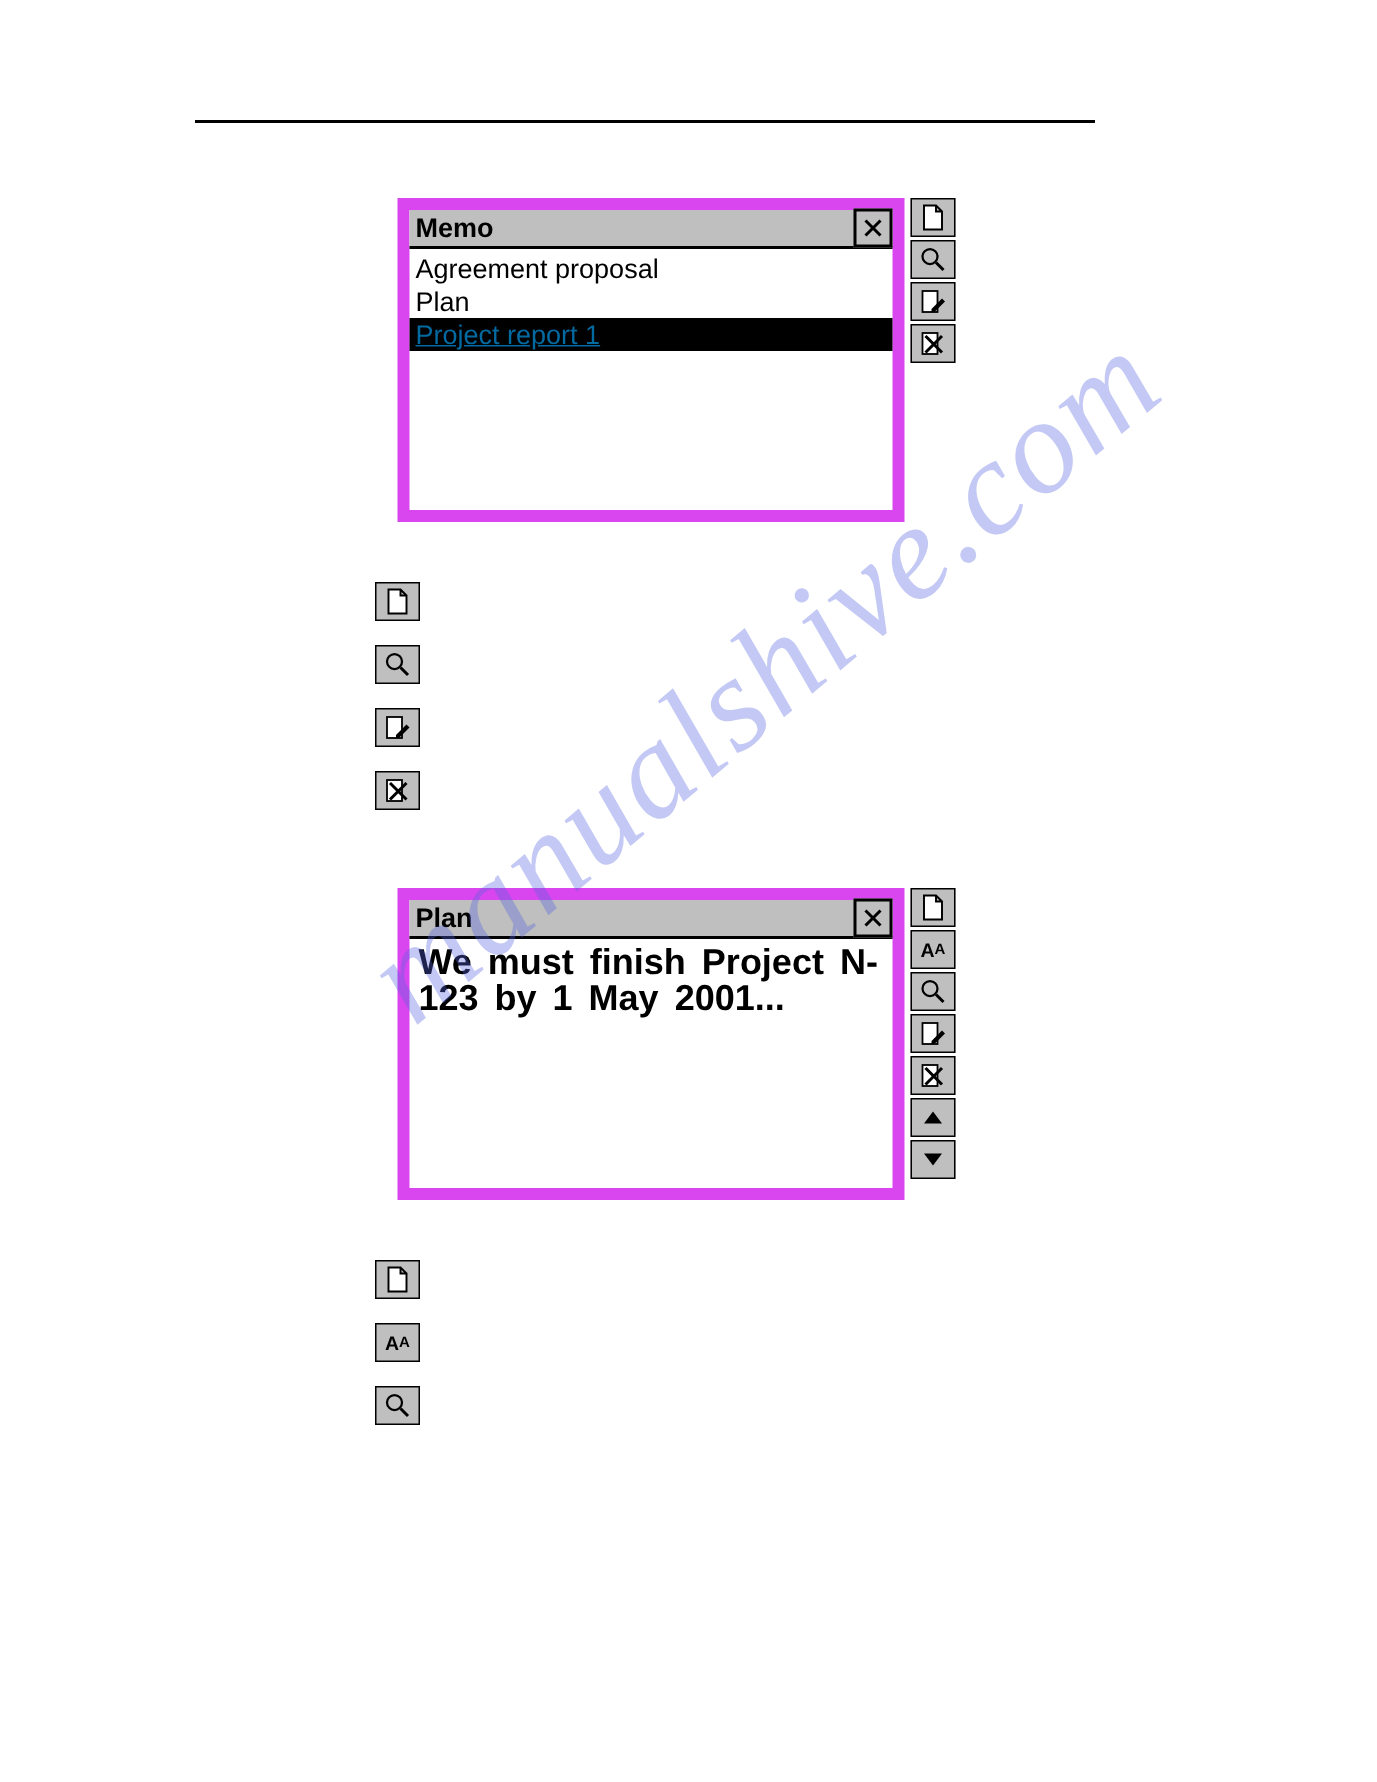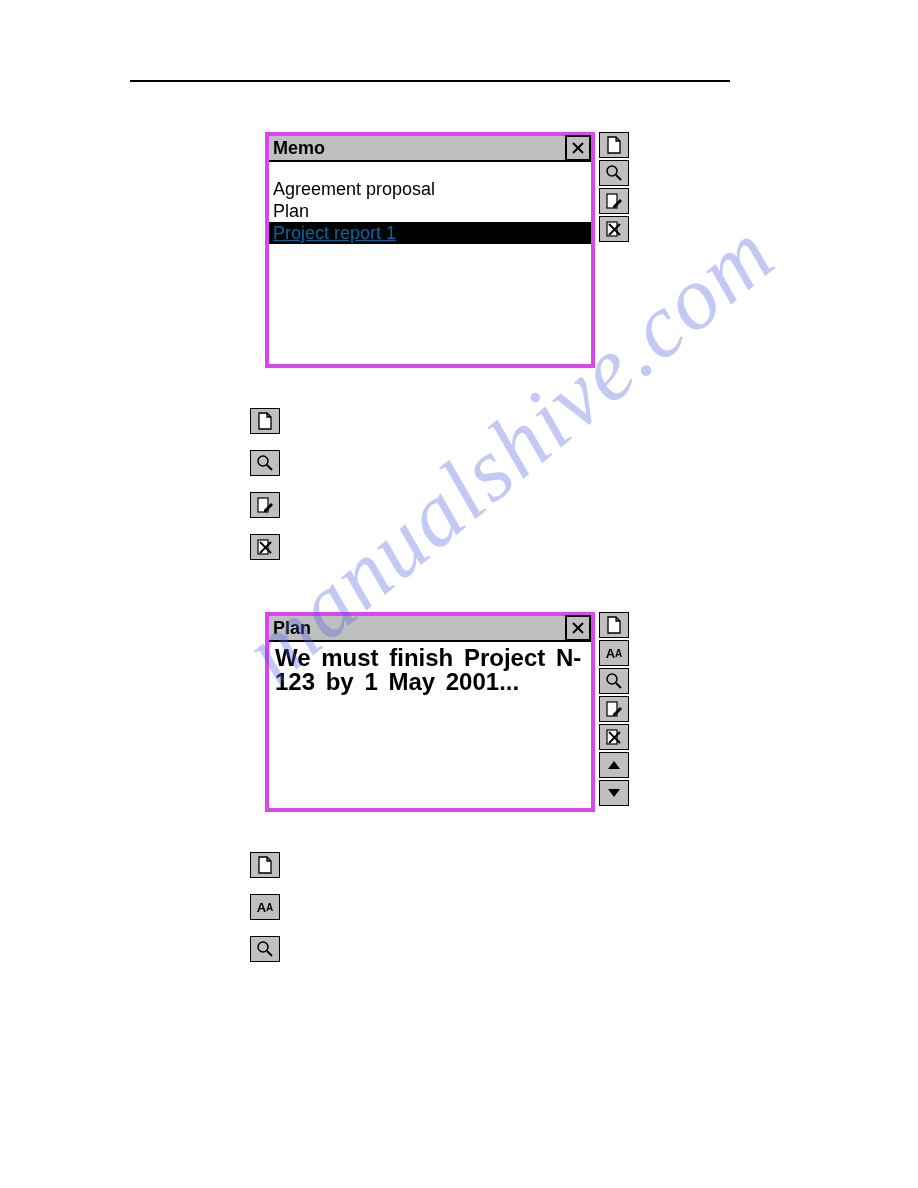--- a/index.html
+++ b/index.html
@@ -25,7 +25,7 @@
     margin-bottom: 40px;
   }
   .window {
-    border: 4px solid #d946ef;
+    border: 8px solid #d946ef;
     background: #fff;
     width: 322px;
   }

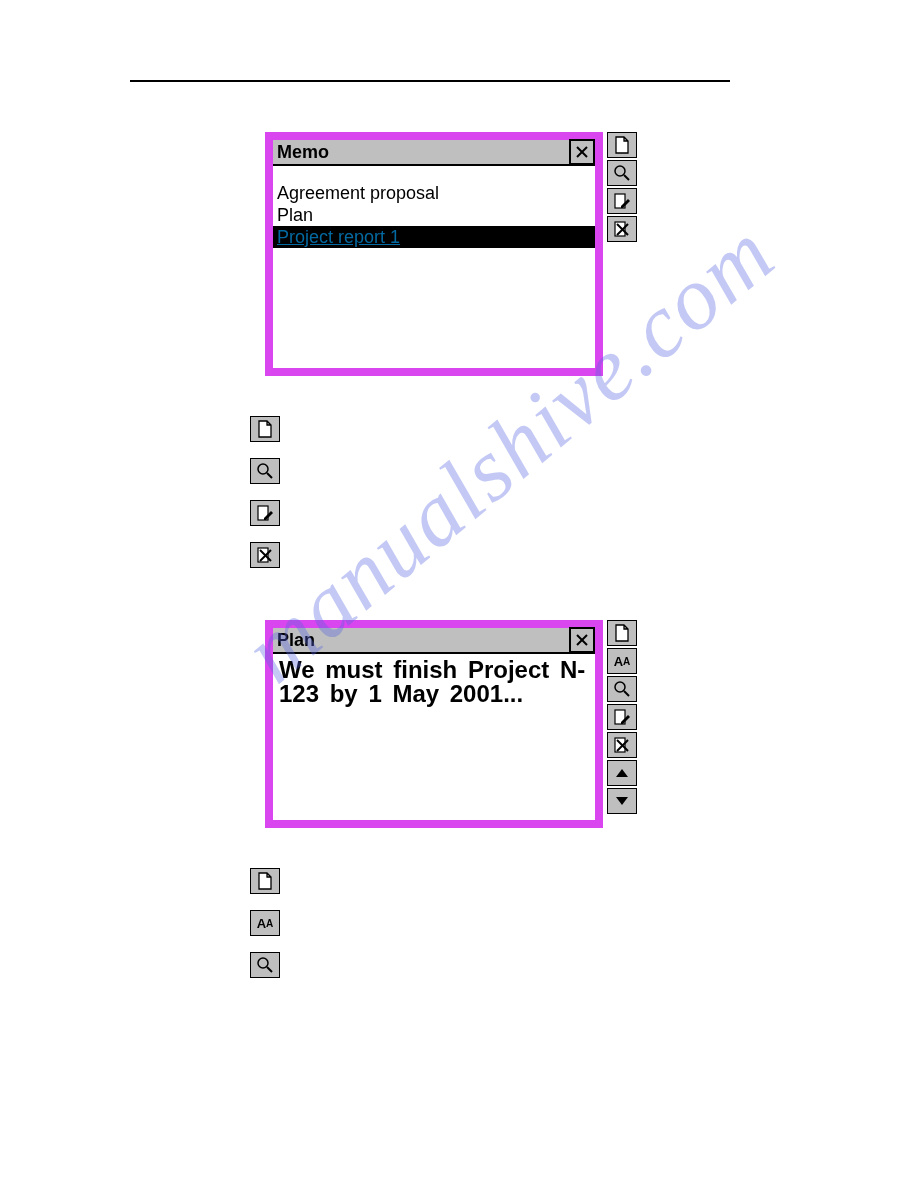--- a/index.html
+++ b/index.html
@@ -56,7 +56,7 @@
     background: #bfbfbf;
   }
   .listbox {
-    padding: 16px 0;
+    padding: 2px 0;
     min-height: 170px;
   }
   .list-item {

